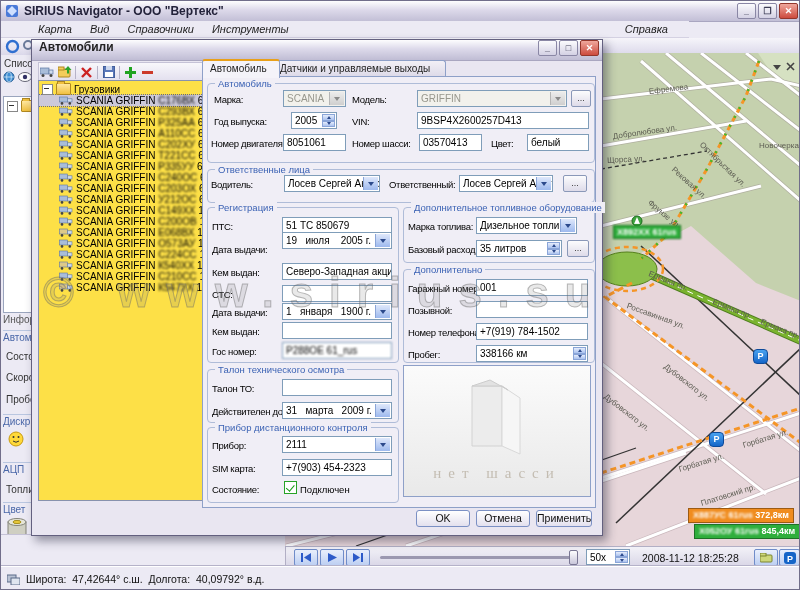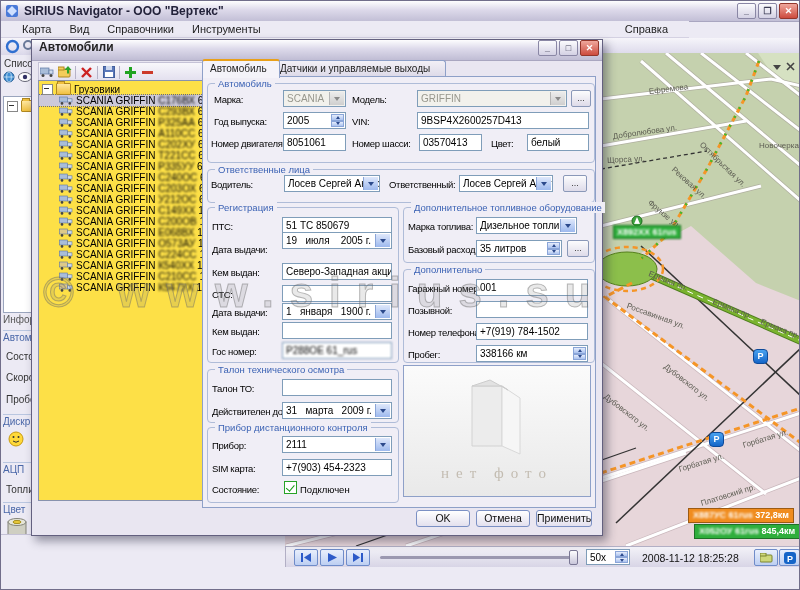--- a/index.html
+++ b/index.html
@@ -17,7 +17,7 @@
     font-size:9px;line-height:9px;color:#3c3c55;font-weight:bold;}
   .winbtn.close{background:linear-gradient(#efa79c,#cd4b3e);border-color:#93362b;color:#fff;}
   .menubar{left:0;top:20px;width:688px;height:17px;background:#eceaf4;display:flex;align-items:center;
-    border-bottom:1px solid #d4d1e2;padding-left:12px;box-sizing:border-box;}
+    border-bottom:1px solid #d4d1e2;padding-left:28px;box-sizing:border-box;font-style:italic;}
   .menu-item{padding:1px 9px;color:#1d1d1d;}
   .menu-right{margin-left:auto;margin-right:12px;}
   .main-toolbar{left:0;top:37px;width:800px;height:17px;background:linear-gradient(#f6f5fa,#dbd8ea);}

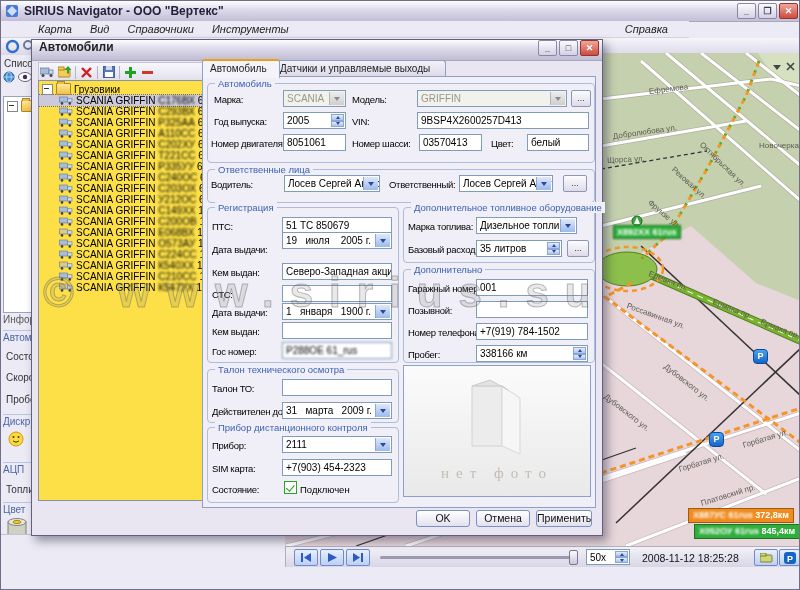--- a/index.html
+++ b/index.html
@@ -596,7 +596,7 @@
       <div class="fld dis" style="left:214px;top:13px;width:150px"><span>GRIFFIN</span><span class="arrowbtn dis"><i></i></span></div>
       <div class="morebtn" style="left:368px;top:13px;width:20px">...</div>
       <span class="lbl" style="left:11px;top:39px">Год выпуска:</span>
-      <div class="fld" style="left:80px;top:35px;width:63px"><span>2005</span><span class="spinbtns"><b class="up"><i></i></b><b class="dn"><i></i></b></span></div>
+      <div class="fld" style="left:88px;top:35px;width:46px"><span>2005</span><span class="spinbtns"><b class="up"><i></i></b><b class="dn"><i></i></b></span></div>
       <span class="lbl" style="left:149px;top:39px">VIN:</span>
       <div class="fld blur-soft" style="left:214px;top:35px;width:172px">9BSP4X2600257D413</div>
       <span class="lbl" style="left:8px;top:61px">Номер двигателя:</span>

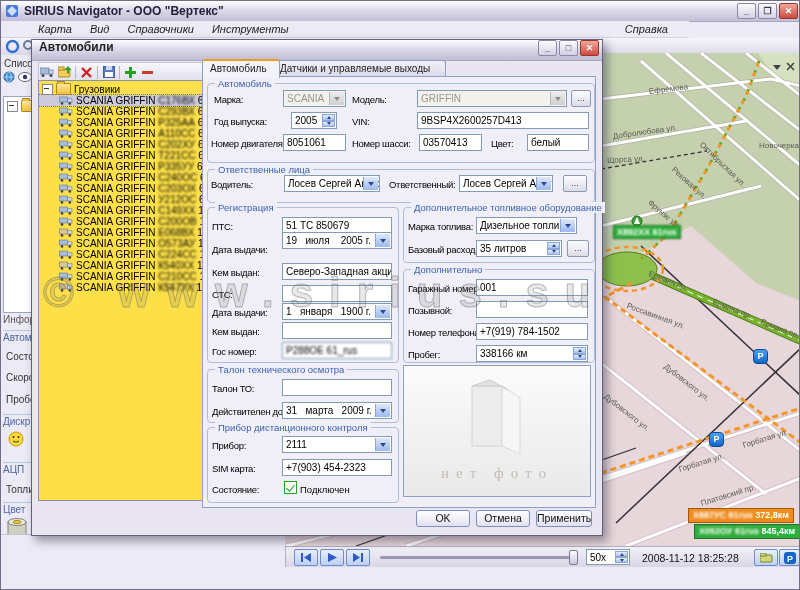--- a/index.html
+++ b/index.html
@@ -679,7 +679,7 @@
           <polygon points="40,10 58,22 58,78 40,70" fill="#f6f6f6" stroke="#d8d8d8"></polygon>
           <polygon points="10,10 28,4 46,14 40,10" fill="#e2e2e2" stroke="#cccccc"></polygon>
         </svg>
-        <span class="photo-text">нет фото</span>
+        <span class="photo-text">нет шасси</span>
       </div>
     </div>
 

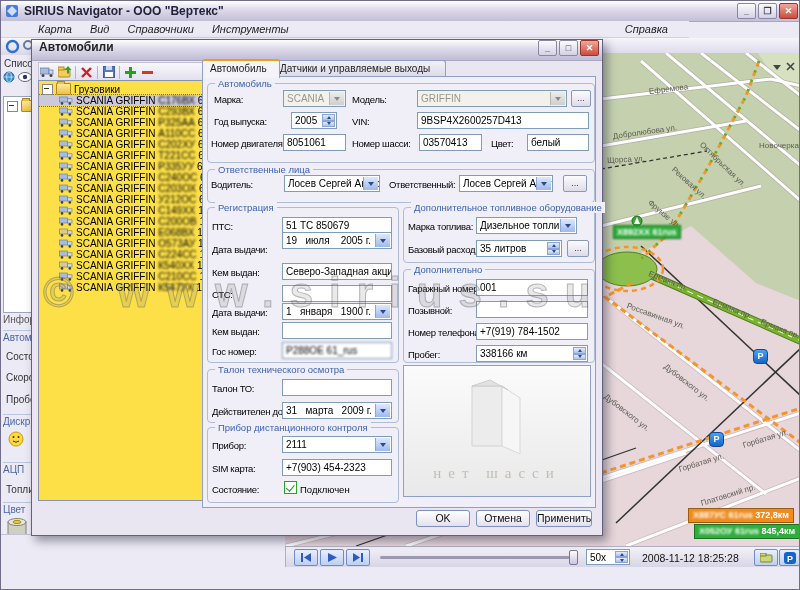--- a/index.html
+++ b/index.html
@@ -727,6 +727,13 @@
     </span>
   </div>
 
+  <div class="abs statusbar">
+    <svg width="13" height="12" style="margin-left:6px">
+      <rect x="0" y="2" width="9" height="7" fill="#b9c2d4" stroke="#5a6a88"></rect>
+        <rect x="4" y="5" width="9" height="7" fill="#dfe5ef" stroke="#5a6a88"></rect>
+    </svg>
+    <span class="status-text"><span>Широта:</span>&nbsp;&nbsp;<span>47,42644° с.ш.</span>&nbsp;&nbsp;<span>Долгота:</span>&nbsp;&nbsp;<span>40,09792° в.д.</span></span>
+  </div>
   <div class="abs bottom-edge"></div>
 </div>
 

